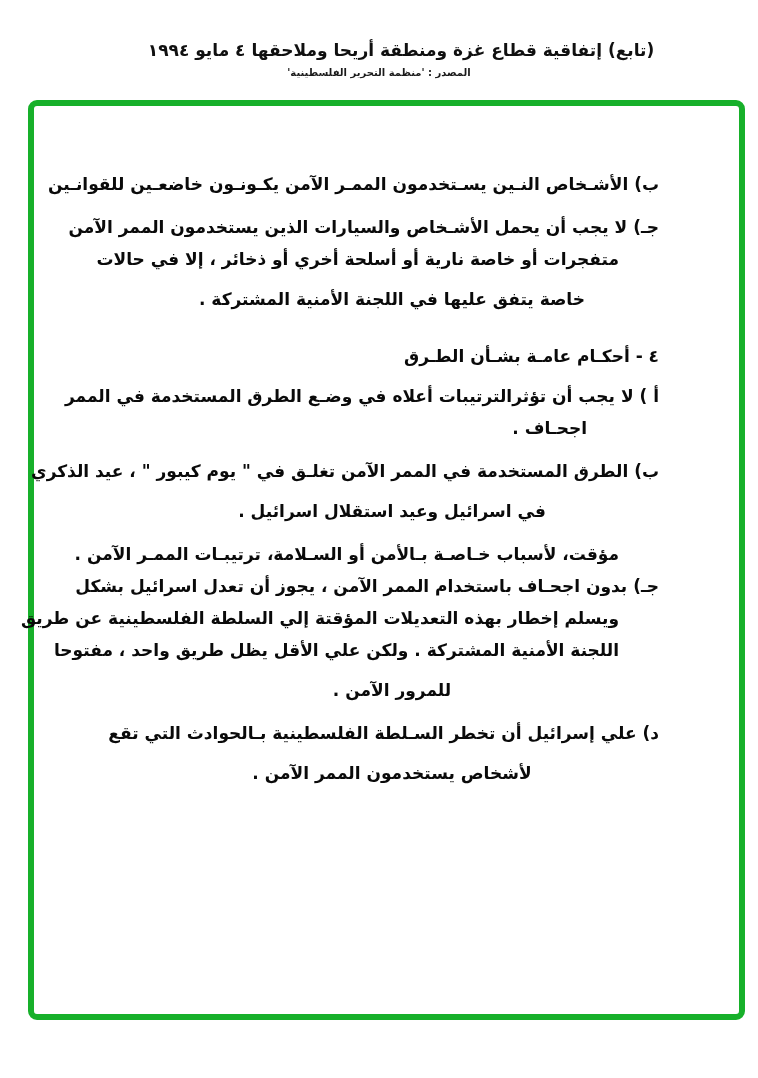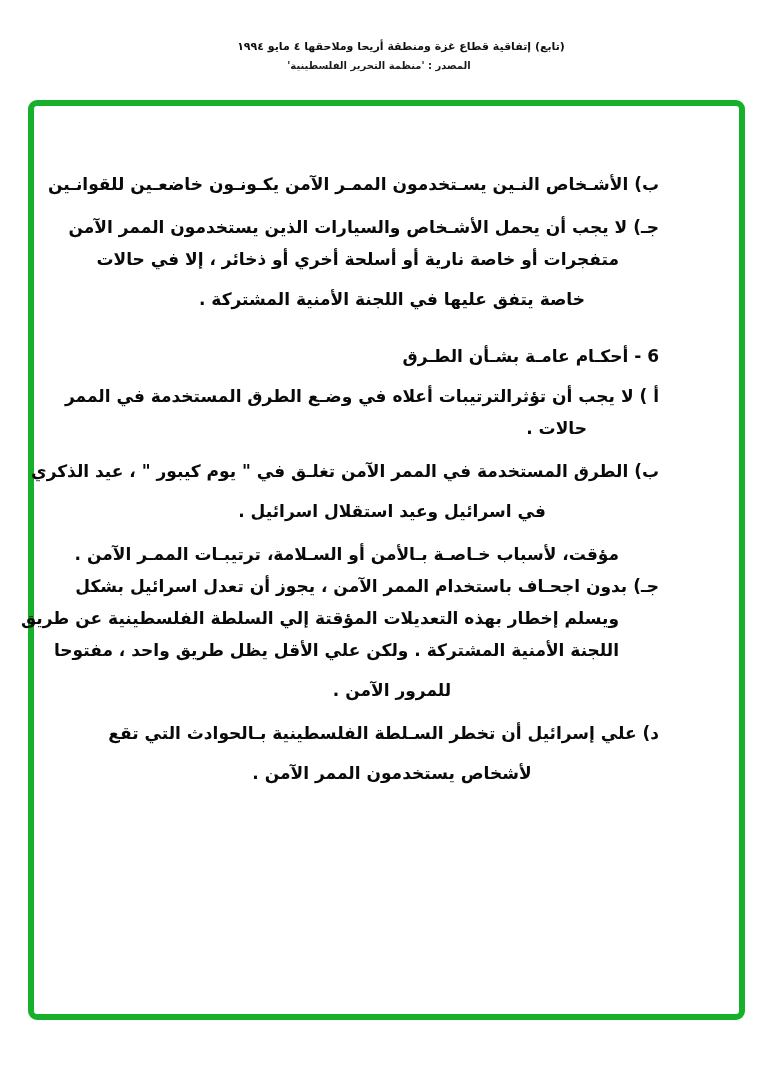--- a/index.html
+++ b/index.html
@@ -26,7 +26,7 @@
     direction: rtl;
   }
   .doc-title {
-    font-size: 11px;
+    font-size: 17px;
     font-weight: 700;
     letter-spacing: 0;
     color: #101010;

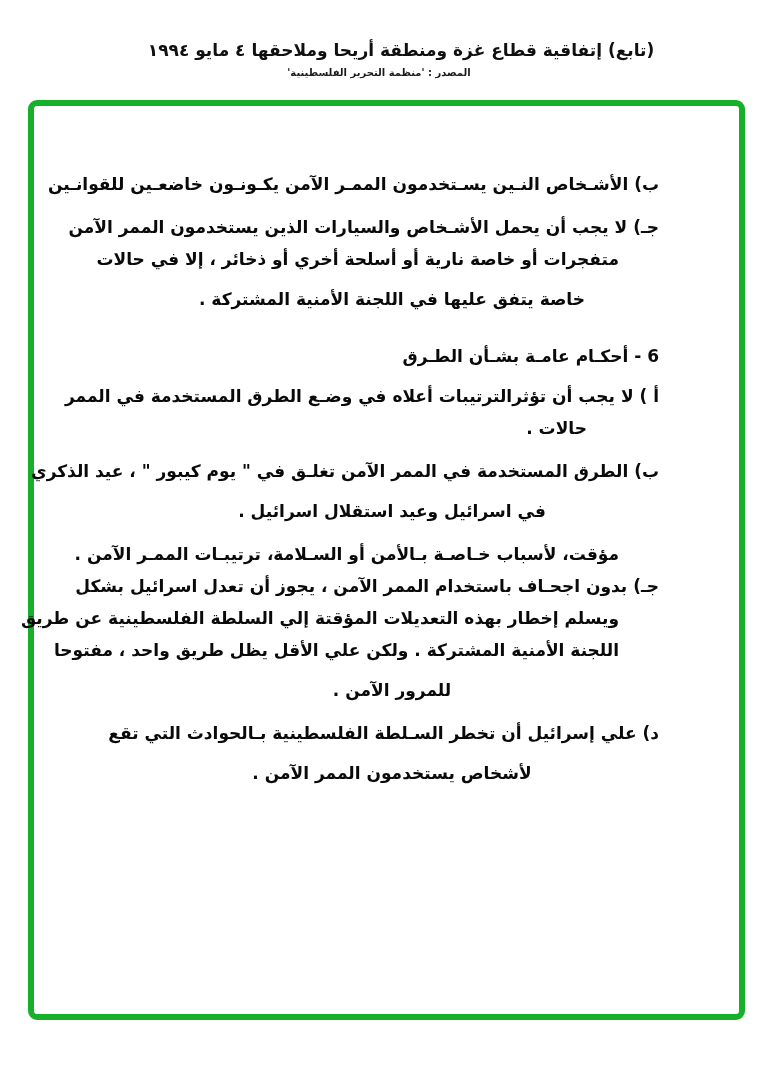--- a/index.html
+++ b/index.html
@@ -105,7 +105,7 @@
         <div class="line align-center">خاصة يتفق عليها في اللجنة الأمنية المشتركة .</div>
       </div>
       <div class="block heading">
-        <div class="line align-start">6 -  أحكـام عامـة بشـأن الطـرق</div>
+        <div class="line align-start">٤ -  أحكـام عامـة بشـأن الطـرق</div>
       </div>
       <div class="block paragraph">
         <div class="line align-start">أ ) لا يجب أن تؤثرالترتيبات أعلاه في وضـع الطرق المستخدمة في الممر</div>

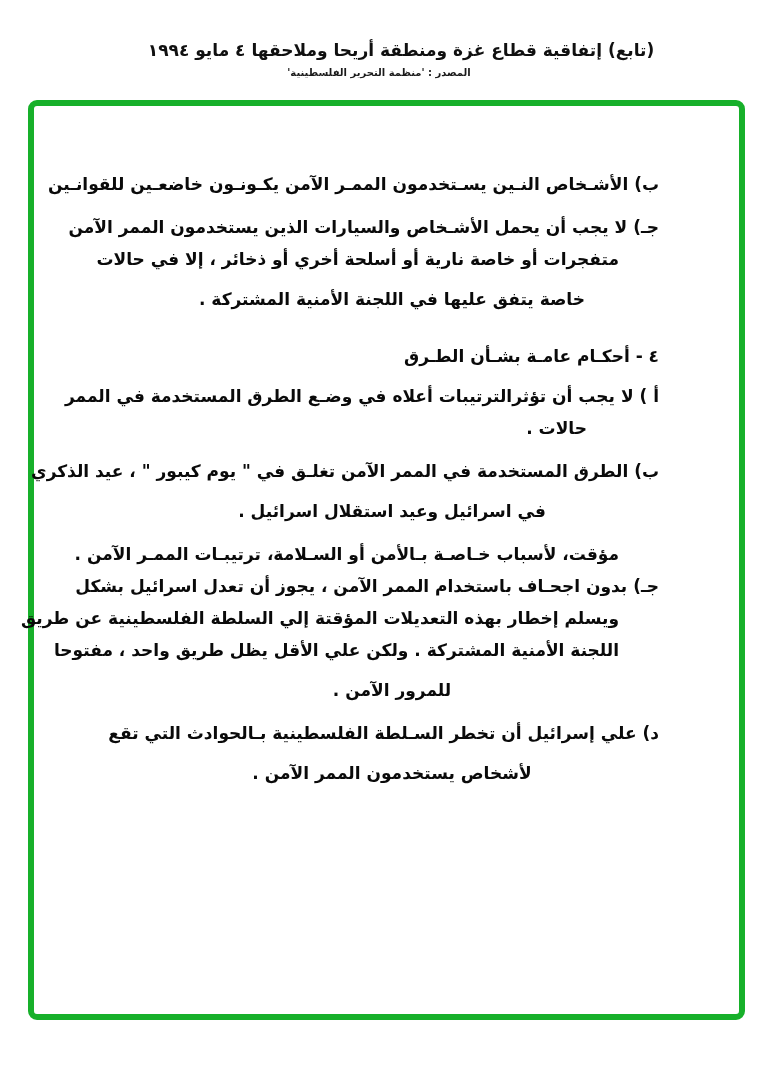--- a/index.html
+++ b/index.html
@@ -109,7 +109,7 @@
       </div>
       <div class="block paragraph">
         <div class="line align-start">أ ) لا يجب أن تؤثرالترتيبات أعلاه في وضـع الطرق المستخدمة في الممر</div>
-        <div class="line align-indent-wide">حالات .</div>
+        <div class="line align-indent-wide">اجحـاف .</div>
       </div>
       <div class="block paragraph">
         <div class="line align-start">ب) الطرق المستخدمة في الممر الآمن تغلـق في " يوم كيبور " ،  عيد الذكري</div>

